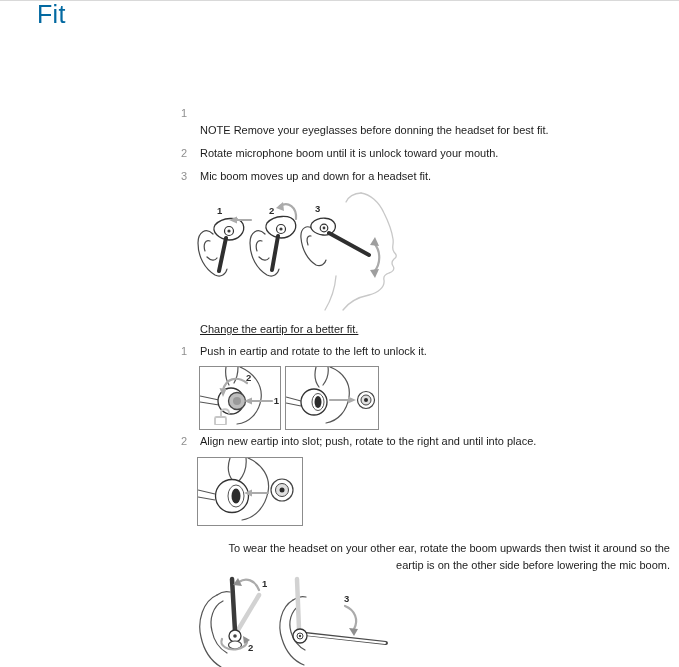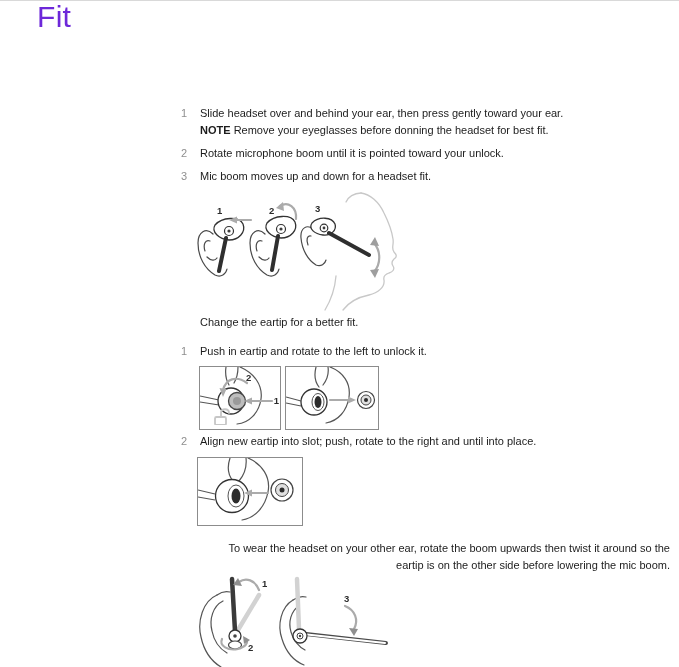--- a/index.html
+++ b/index.html
@@ -9,8 +9,8 @@
   }
   .top-rule{position:absolute;left:0;top:0;width:679px;height:1px;background:#d9d9d9;}
   .page-title{
-    position:absolute;left:37px;top:0px;font-size:30px;font-weight:400;
-    color:#6d28d9;letter-spacing:0.3px;
+    position:absolute;left:37px;top:0px;font-size:25px;font-weight:400;
+    color:#0369a1;letter-spacing:0.3px;
   }
   .step-row{position:absolute;left:181px;display:flex;font-size:11px;line-height:17px;}
   .step-num{width:19px;flex:0 0 19px;color:#8f8f8f;}

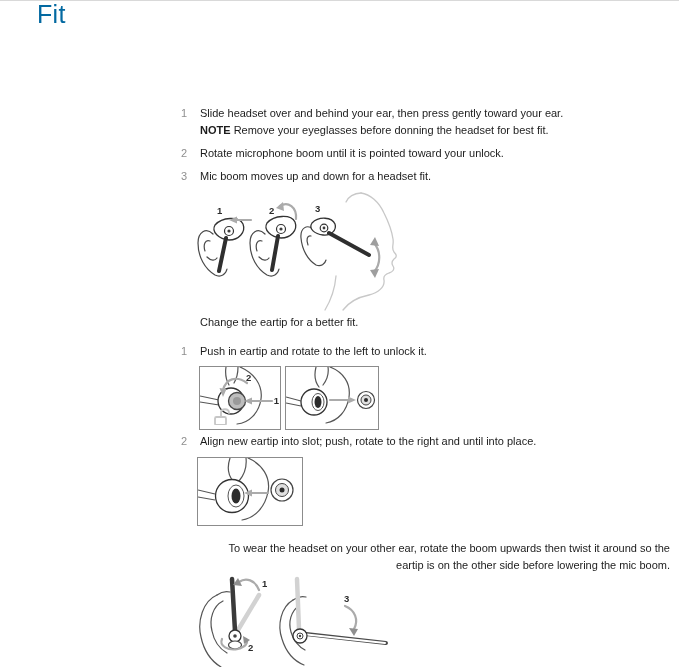--- a/index.html
+++ b/index.html
@@ -44,7 +44,7 @@
   <div class="step-row" style="top:105px;">
     <div class="step-num">1</div>
     <div class="step-txt">
-      <span>Slide headset over and behind your ear, then press gently toward your ear.</span><br>
+      <br>
       <span class="note-label">NOTE</span>
       <span class="note-text">Remove your eyeglasses before donning the headset for best fit.</span>
     </div>

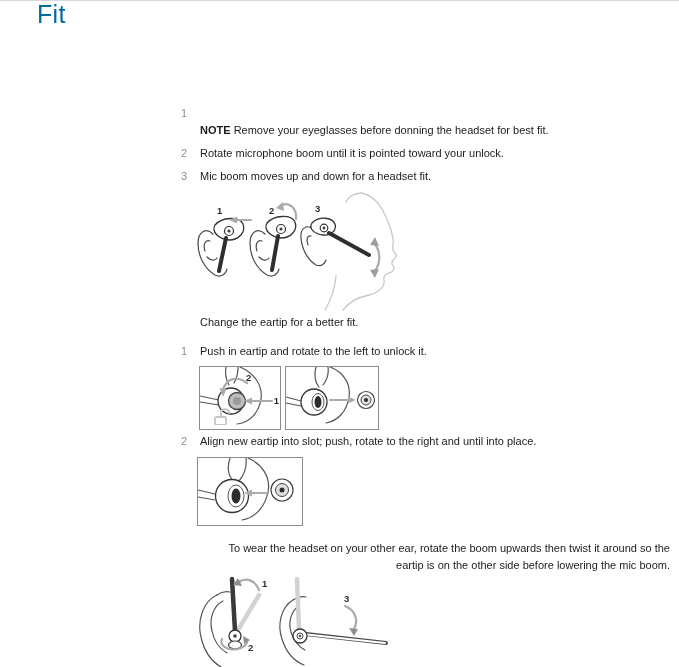--- a/index.html
+++ b/index.html
@@ -15,7 +15,7 @@
   .step-row{position:absolute;left:181px;display:flex;font-size:11px;line-height:17px;}
   .step-num{width:19px;flex:0 0 19px;color:#8f8f8f;}
   .step-txt{width:450px;color:#1c1c1c;}
-  .note-label{font-weight:bold;color:#1c1c1c;}
+  .note-label{font-weight:normal;color:#1c1c1c;}
   .note-text{color:#1c1c1c;}
   .plain-text{position:absolute;left:200px;font-size:11px;line-height:17px;color:#1c1c1c;}
   .fig{position:absolute;}

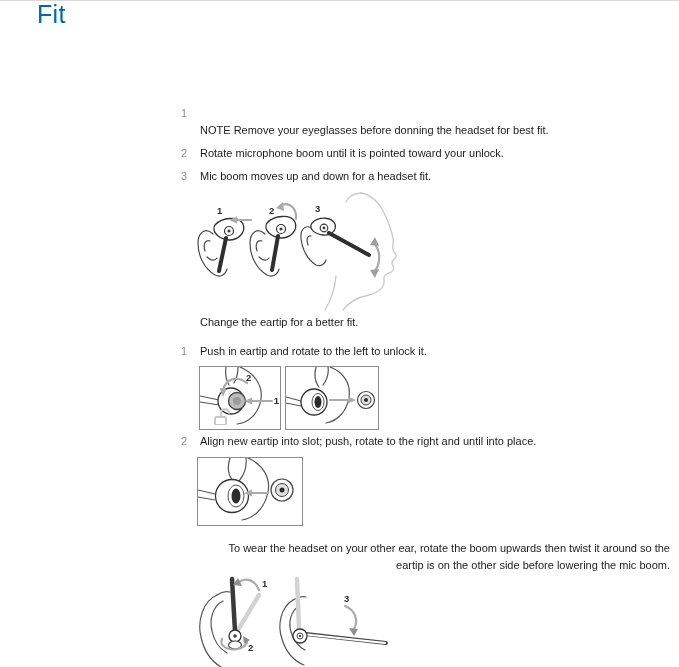--- a/index.html
+++ b/index.html
@@ -51,7 +51,7 @@
   </div>
   <div class="step-row" style="top:145px;">
     <div class="step-num">2</div>
-    <div class="step-txt">Rotate microphone boom until it is pointed toward your unlock.</div>
+    <div class="step-txt">Rotate microphone boom until it is unlock toward your mouth.</div>
   </div>
   <div class="step-row" style="top:168px;">
     <div class="step-num">3</div>

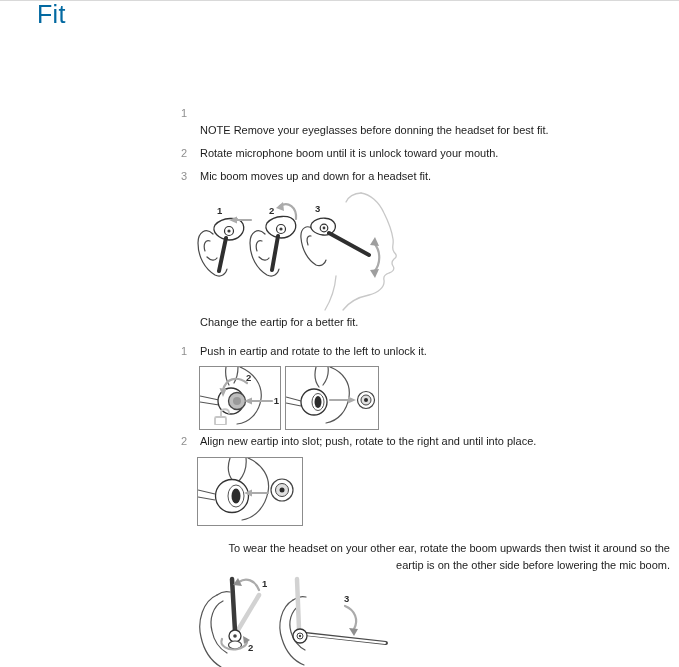--- a/index.html
+++ b/index.html
@@ -112,7 +112,7 @@
     </svg>
   </div>
 
-  <div class="plain-text" style="top:314px;">Change the eartip for a better fit.</div>
+  <div class="plain-text" style="top:321px;text-decoration:underline;">Change the eartip for a better fit.</div>
 
   <div class="step-row" style="top:343px;">
     <div class="step-num">1</div>

